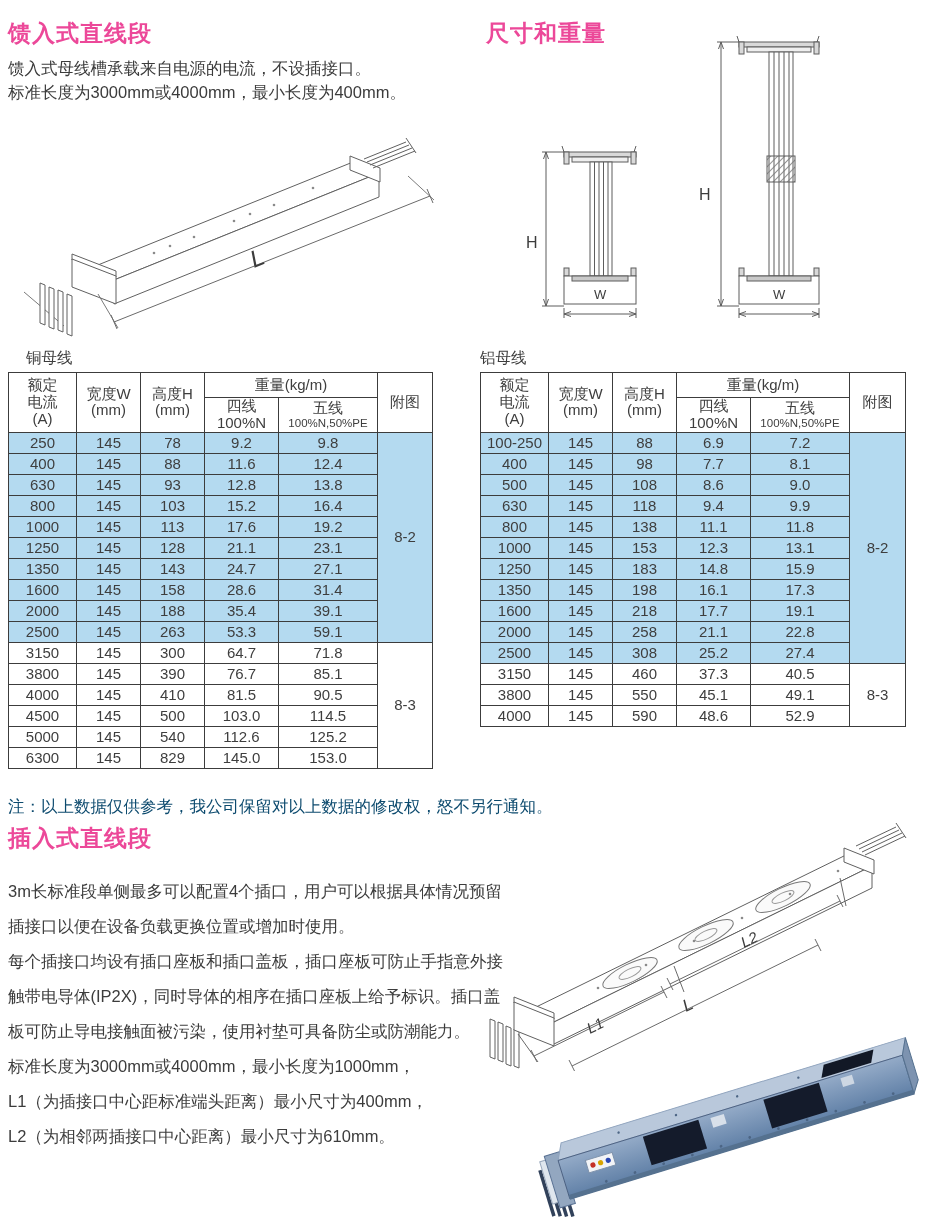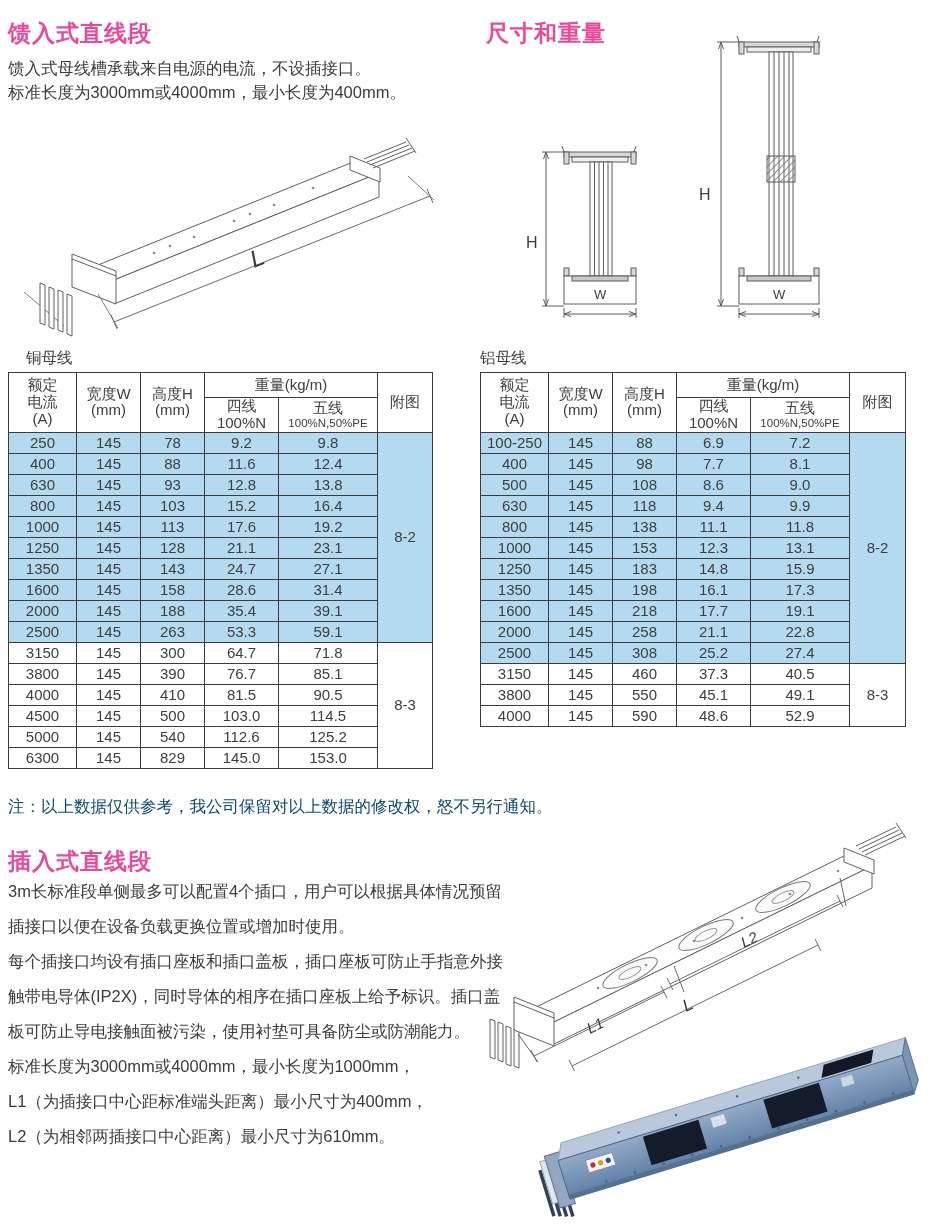--- a/index.html
+++ b/index.html
@@ -440,7 +440,7 @@
 
 <p class="note-text abs" style="left:8px;top:796px;">注：以上数据仅供参考，我公司保留对以上数据的修改权，怒不另行通知。</p>
 
-<h2 class="section-title abs" style="left:8px;top:846px;">插入式直线段</h2>
+<h2 class="section-title abs" style="left:8px;top:823px;">插入式直线段</h2>
 
 <div class="para-block abs" style="left:8px;top:874px;width:504px;">
   <p>3m长标准段单侧最多可以配置4个插口，用户可以根据具体情况预留插接口以便在设备负载更换位置或增加时使用。</p>

